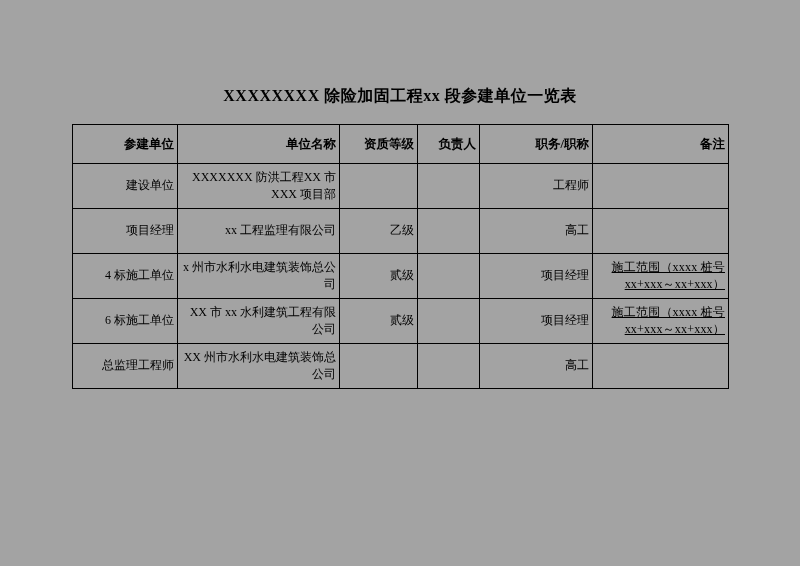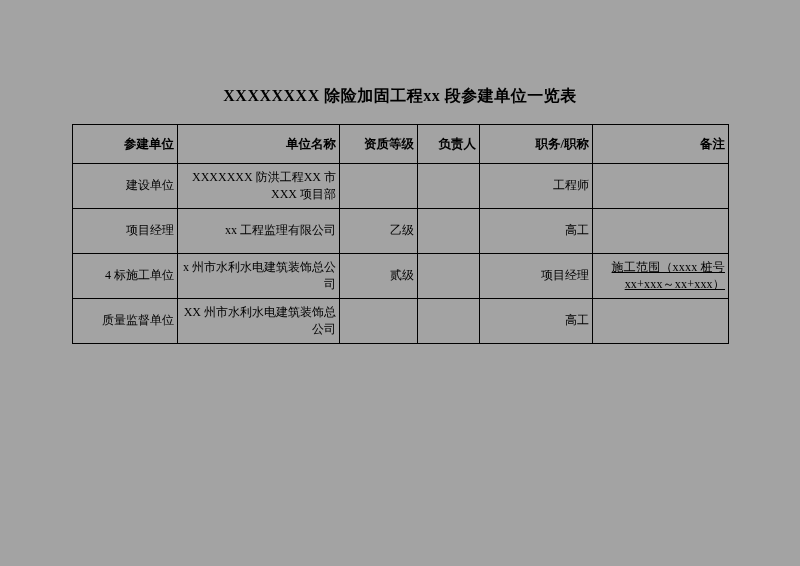--- a/index.html
+++ b/index.html
@@ -125,6 +125,14 @@
         <td class="note-cell">施工范围（xxxx 桩号xx+xxx～xx+xxx）</td>
       </tr>
       <tr>
+        <td>6 标施工单位</td>
+        <td>XX 市 xx 水利建筑工程有限公司</td>
+        <td>贰级</td>
+        <td></td>
+        <td>项目经理</td>
+        <td class="note-cell">施工范围（xxxx 桩号xx+xxx～xx+xxx）</td>
+      </tr>
+      <tr>
         <td>质量监督单位</td>
         <td>XX 州市水利水电建筑装饰总公司</td>
         <td></td>

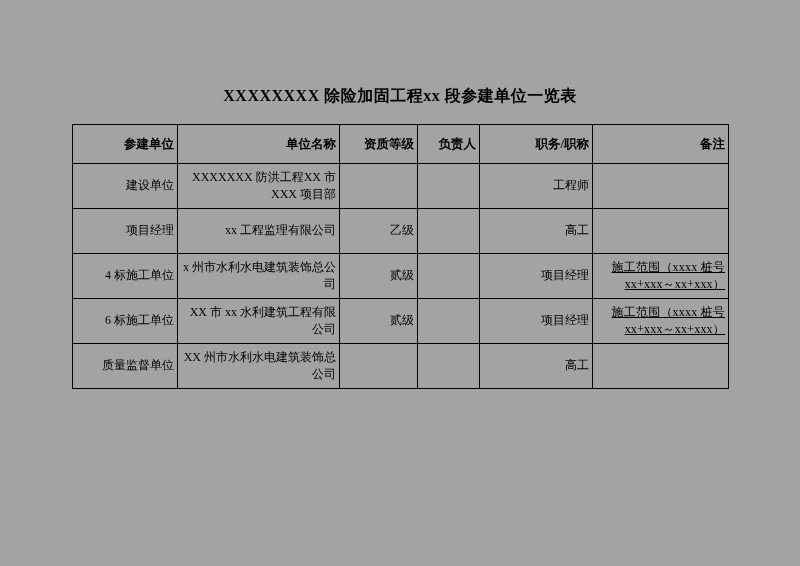--- a/index.html
+++ b/index.html
@@ -133,7 +133,7 @@
         <td class="note-cell">施工范围（xxxx 桩号xx+xxx～xx+xxx）</td>
       </tr>
       <tr>
-        <td>质量监督单位</td>
+        <td>总监理工程师</td>
         <td>XX 州市水利水电建筑装饰总公司</td>
         <td></td>
         <td></td>

